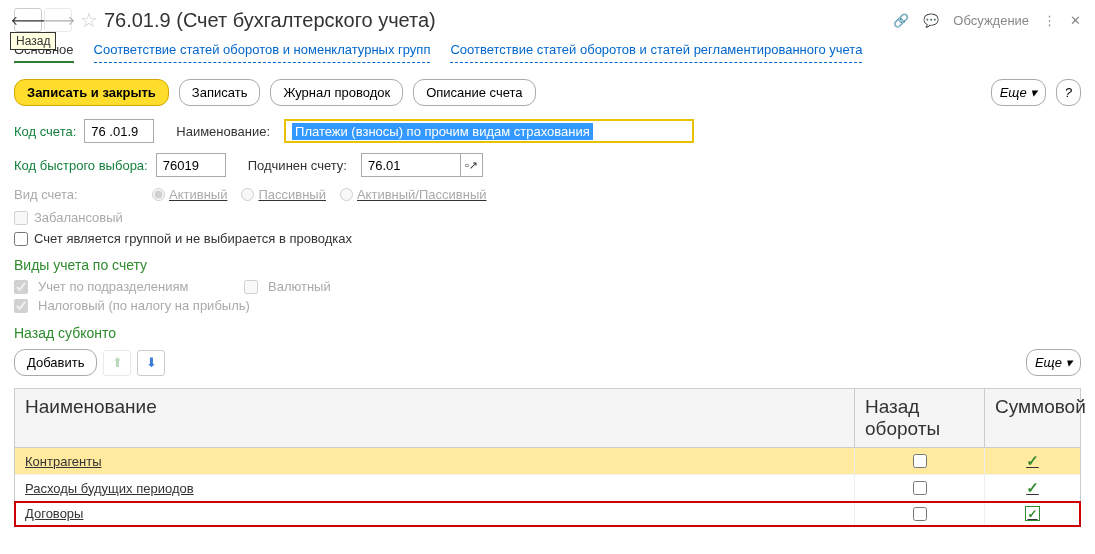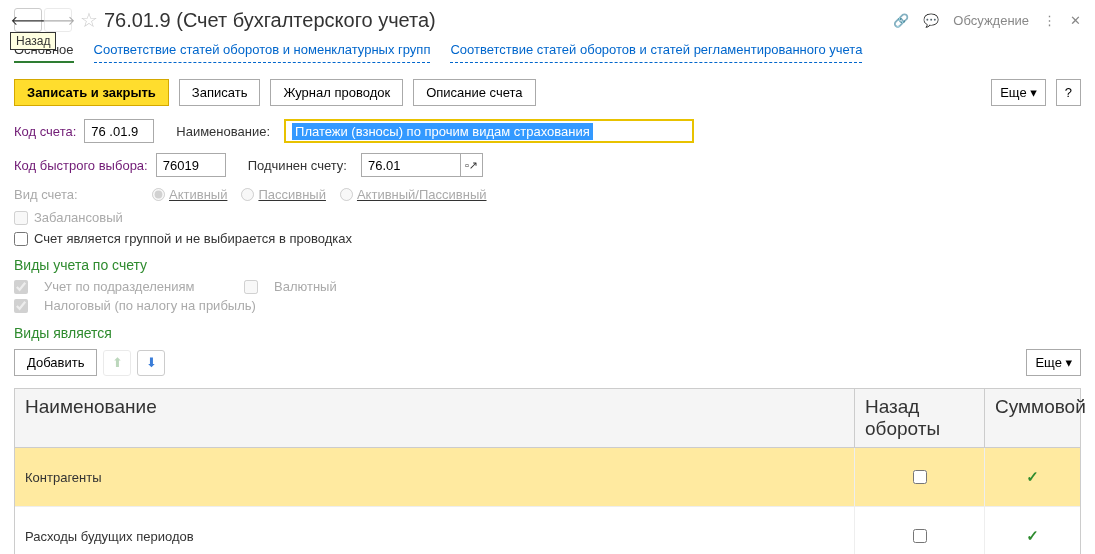--- a/index.html
+++ b/index.html
@@ -17,7 +17,7 @@
 .tab { color: #0066cc; cursor: pointer; border-bottom: 1px dashed #0066cc; padding-bottom: 1px; }
 .tab.active { color: #333; border-bottom: 2px solid #2e7d32; padding-bottom: 4px; }
 .toolbar { display: flex; gap: 10px; padding: 8px 14px; align-items: center; }
-.btn { padding: 5px 12px; border: 1px solid #aaa; background: #fff; cursor: pointer; border-radius: 0; font-size: 13px; }
+.btn { padding: 5px 12px; border: 1px solid #aaa; background: #fff; cursor: pointer; border-radius: 11px; font-size: 13px; }
 .btn-primary { background: #ffdd2d; border-color: #d4a800; font-weight: bold; }
 .btn-more { padding: 5px 8px; }
 .spacer { flex: 1; }

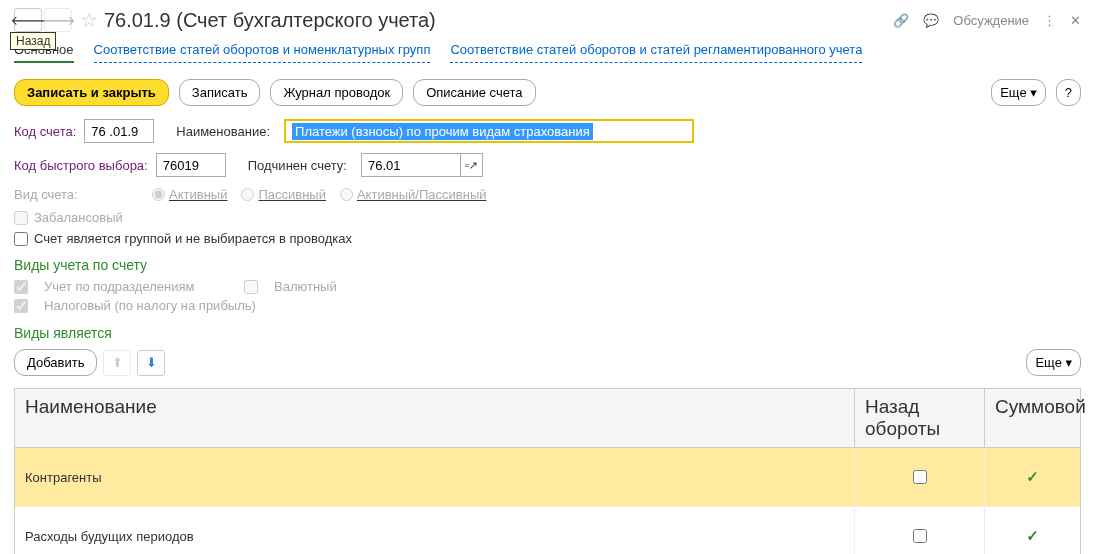--- a/index.html
+++ b/index.html
@@ -19,7 +19,7 @@
 .toolbar { display: flex; gap: 10px; padding: 8px 14px; align-items: center; }
 .btn { padding: 5px 12px; border: 1px solid #aaa; background: #fff; cursor: pointer; border-radius: 11px; font-size: 13px; }
 .btn-primary { background: #ffdd2d; border-color: #d4a800; font-weight: bold; }
-.btn-more { padding: 5px 8px; }
+.btn-more { padding: 5px 8px; font-style: italic; }
 .spacer { flex: 1; }
 .form-row { display: flex; align-items: center; padding: 5px 14px; gap: 8px; }
 .form-label { color: #701a75; min-width: 130px; }

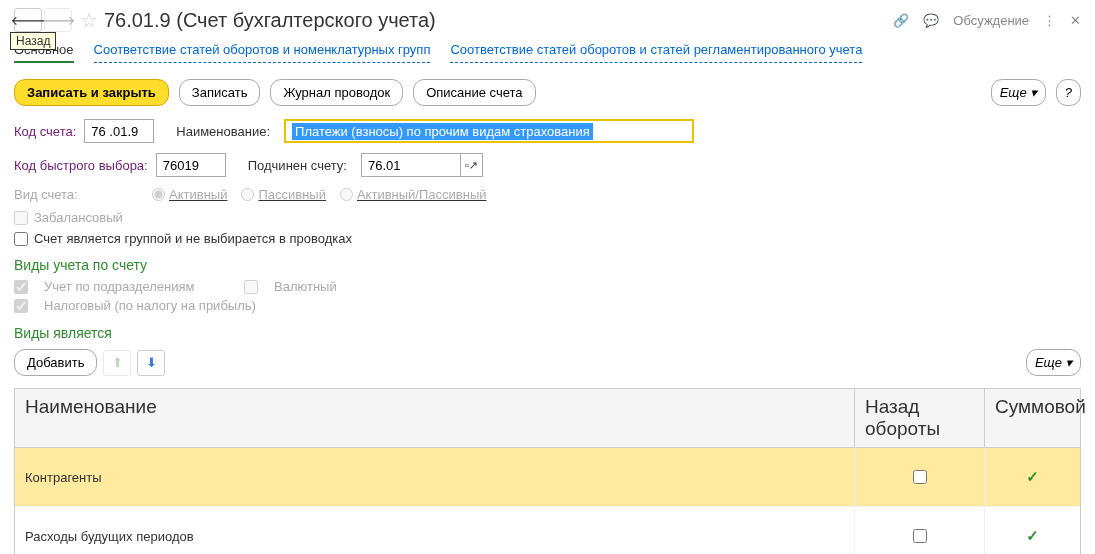--- a/index.html
+++ b/index.html
@@ -22,7 +22,7 @@
 .btn-more { padding: 5px 8px; font-style: italic; }
 .spacer { flex: 1; }
 .form-row { display: flex; align-items: center; padding: 5px 14px; gap: 8px; }
-.form-label { color: #701a75; min-width: 130px; }
+.form-label { color: #15803d; min-width: 130px; }
 .form-label.disabled { color: #aaa; }
 .input { border: 1px solid #aaa; padding: 3px 6px; font-size: 13px; height: 24px; }
 .input-highlight { border: 2px solid #e8c200; background: #fff; }

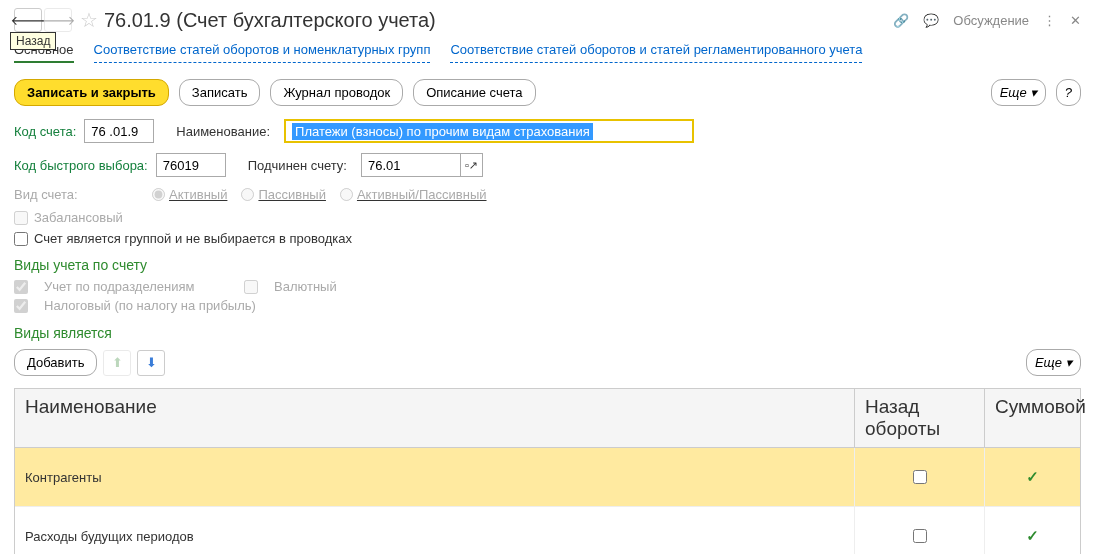--- a/index.html
+++ b/index.html
@@ -35,7 +35,7 @@
 .section-title { color: #2e8b2e; font-size: 14px; padding: 8px 14px 2px; }
 .check-grid { padding: 2px 14px; }
 .check-line { display: flex; gap: 30px; padding: 2px 0; }
-.check-item { display: flex; align-items: center; gap: 16px; color: #aaa; min-width: 200px; }
+.check-item { display: flex; align-items: center; gap: 10px; color: #aaa; min-width: 200px; }
 .subkonto-bar { display: flex; gap: 6px; padding: 6px 14px; align-items: center; }
 .arrow-btn { width: 28px; height: 26px; border: 1px solid #ccc; background: #fff; display: flex; align-items: center; justify-content: center; border-radius: 3px; cursor: pointer; }
 .arrow-btn.disabled { opacity: 0.4; }

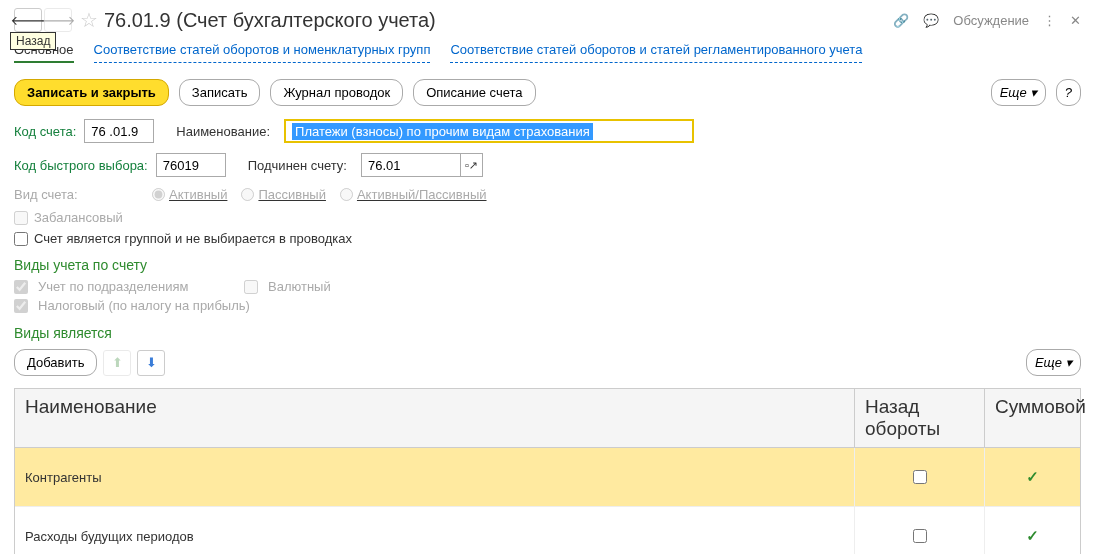--- a/index.html
+++ b/index.html
@@ -163,7 +163,7 @@
   </div>
 </div>
 
-<div class="section-title">Виды является</div>
+<div class="section-title">Назад субконто</div>
 <div class="subkonto-bar">
   <button class="btn">Добавить</button>
   <div class="arrow-btn disabled">

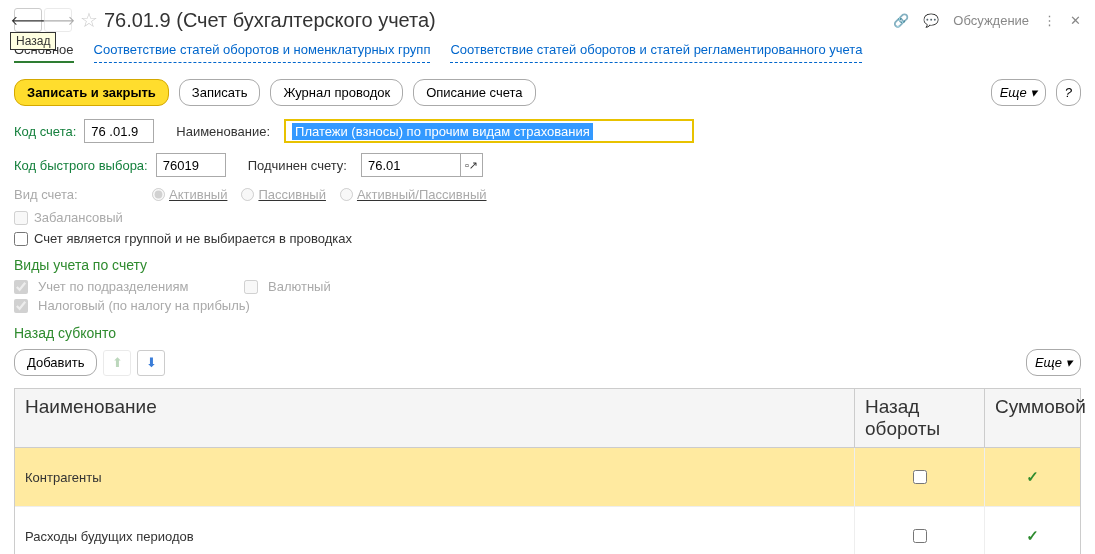--- a/index.html
+++ b/index.html
@@ -49,7 +49,7 @@
 .table-row { display: flex; border-bottom: 1px solid #eee; }
 .table-row.selected { background: #ffeaa0; }
 .table-row.highlighted { outline: 2px solid #cc0000; outline-offset: -1px; }
-.td { padding: 20px 10px; border-right: 1px solid #eee; display: flex; align-items: center; }
+.td { padding: 4px 10px; border-right: 1px solid #eee; display: flex; align-items: center; text-decoration: underline; }
 .td:last-child { border-right: none; }
 .td1 { flex: 1; }
 .td2 { width: 130px; justify-content: center; }

